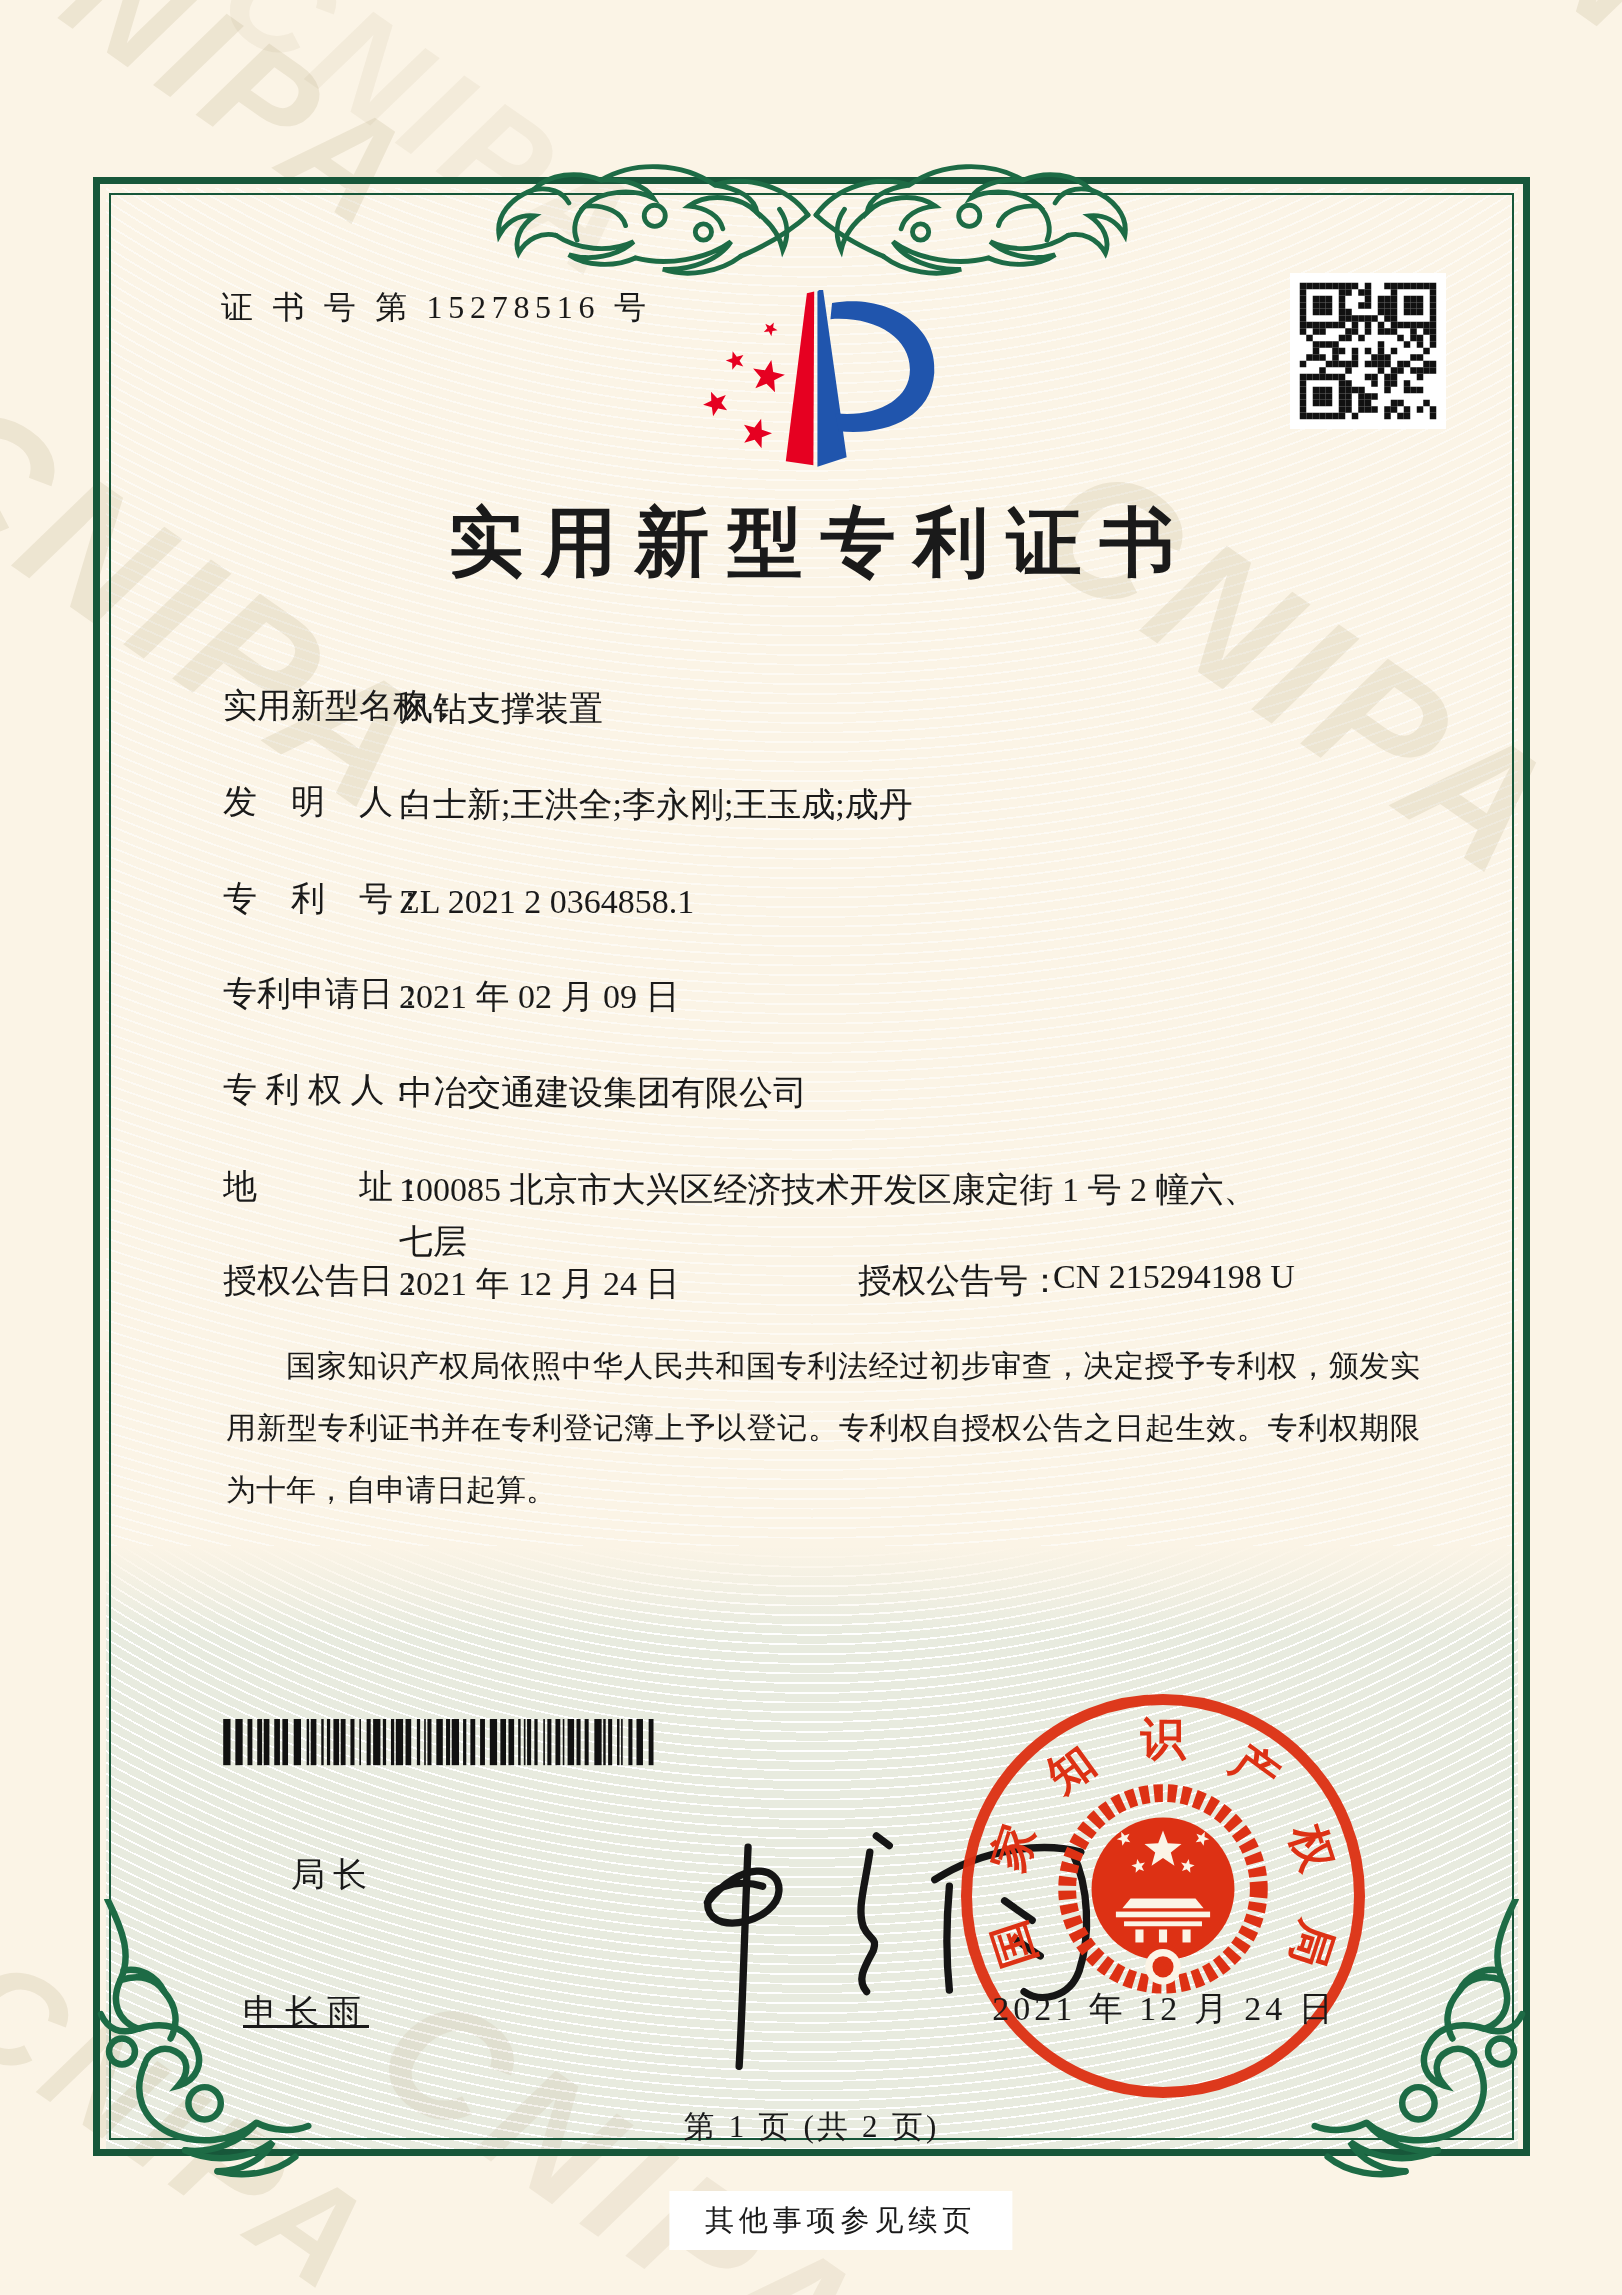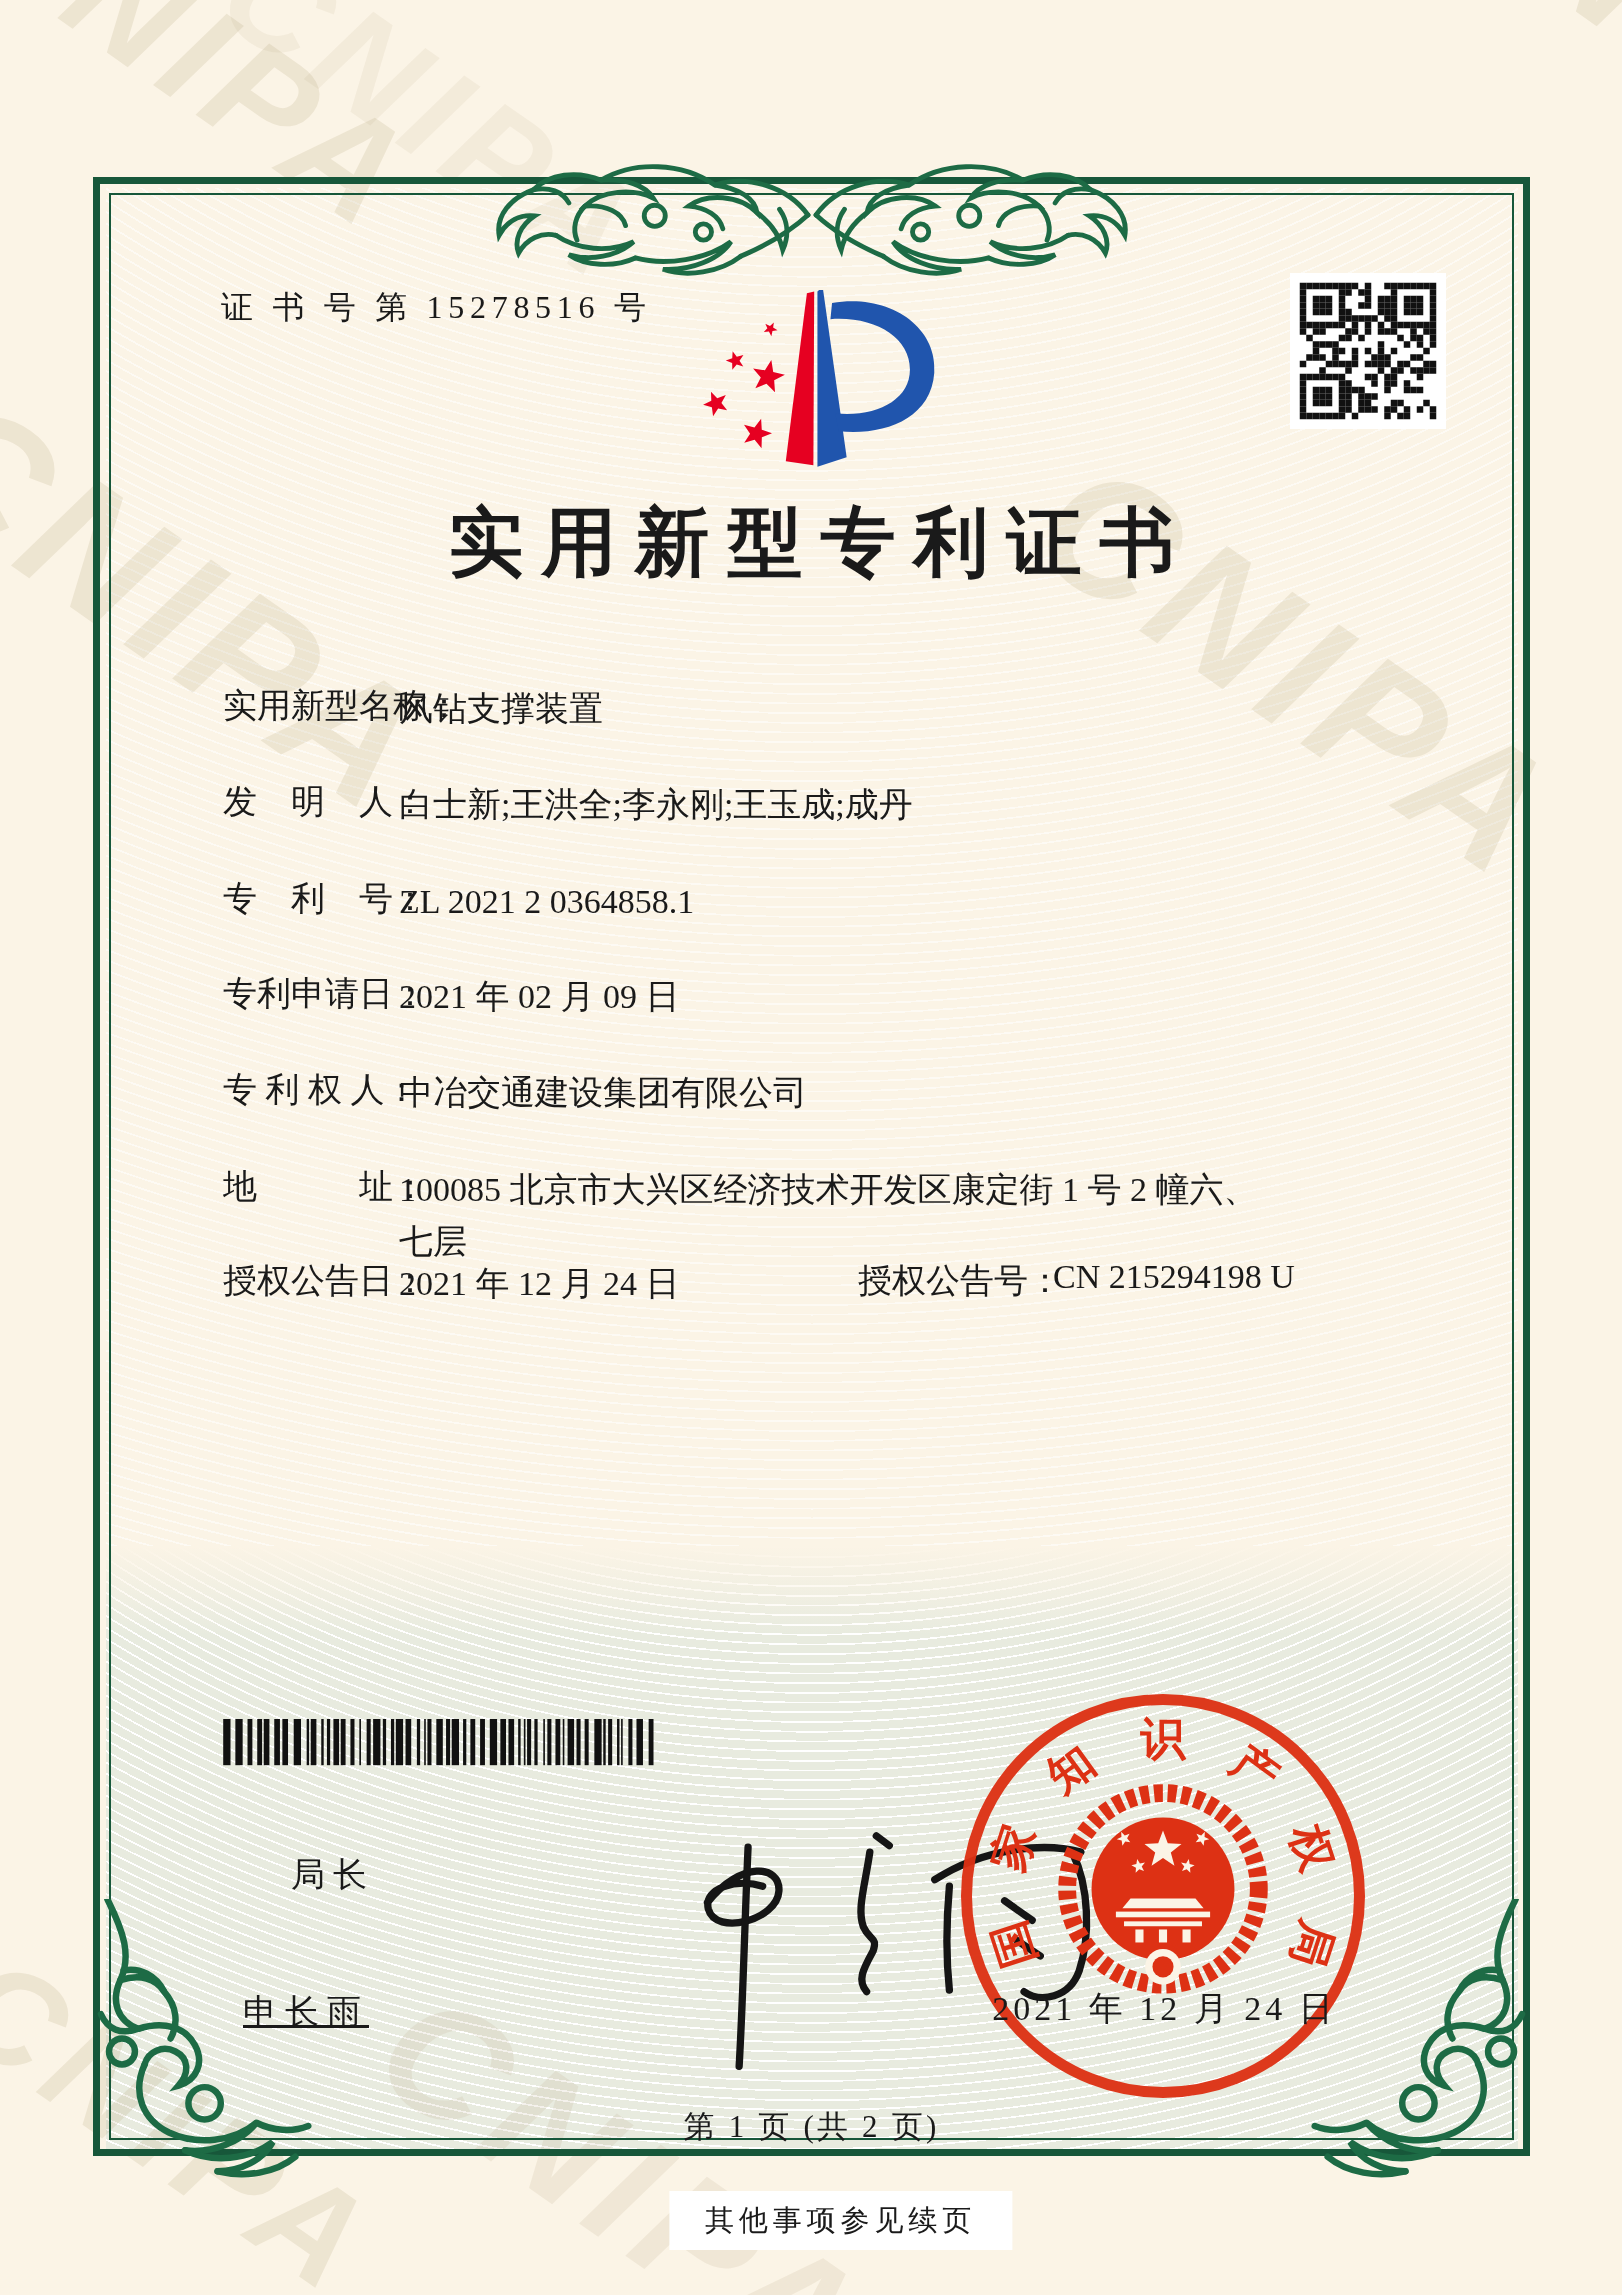--- a/index.html
+++ b/index.html
@@ -418,6 +418,7 @@
 </div>
 
 <div class="body-text">
+  <p>国家知识产权局依照中华人民共和国专利法经过初步审查，决定授予专利权，颁发实用新型专利证书并在专利登记簿上予以登记。专利权自授权公告之日起生效。专利权期限为十年，自申请日起算。</p>
 </div>
 
 <svg class="barcode" id="barcode" width="438" height="47" viewBox="0 0 540 58">

